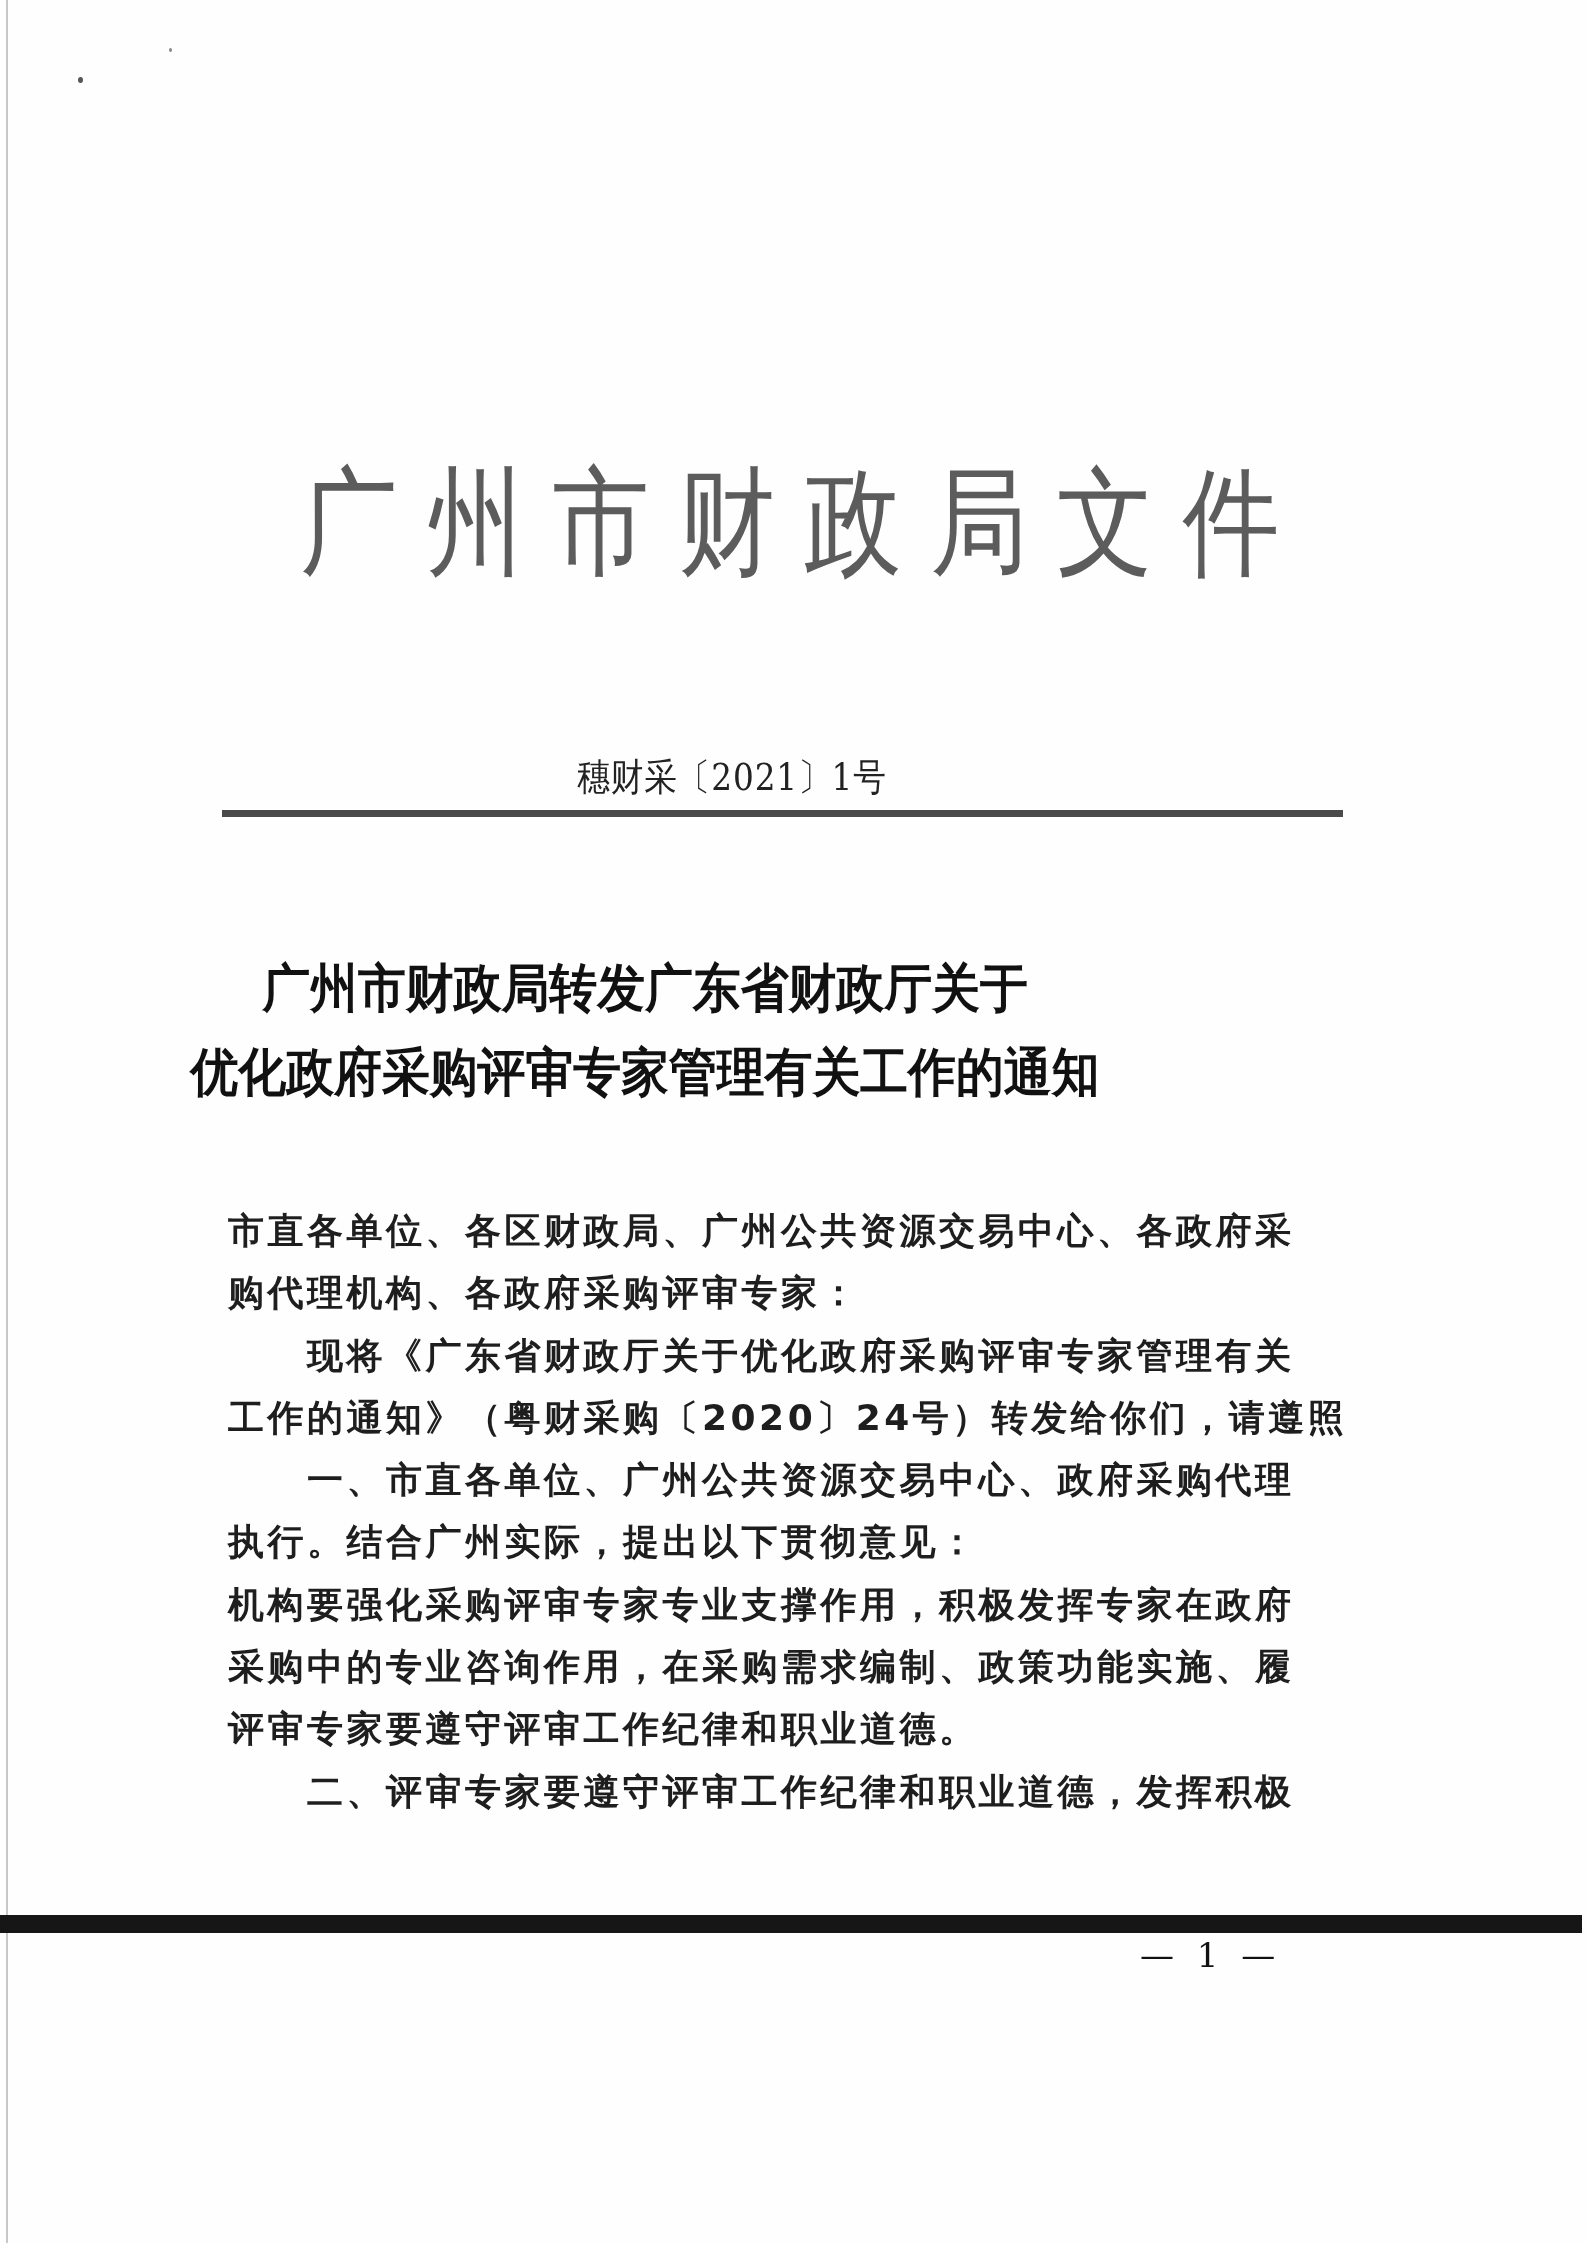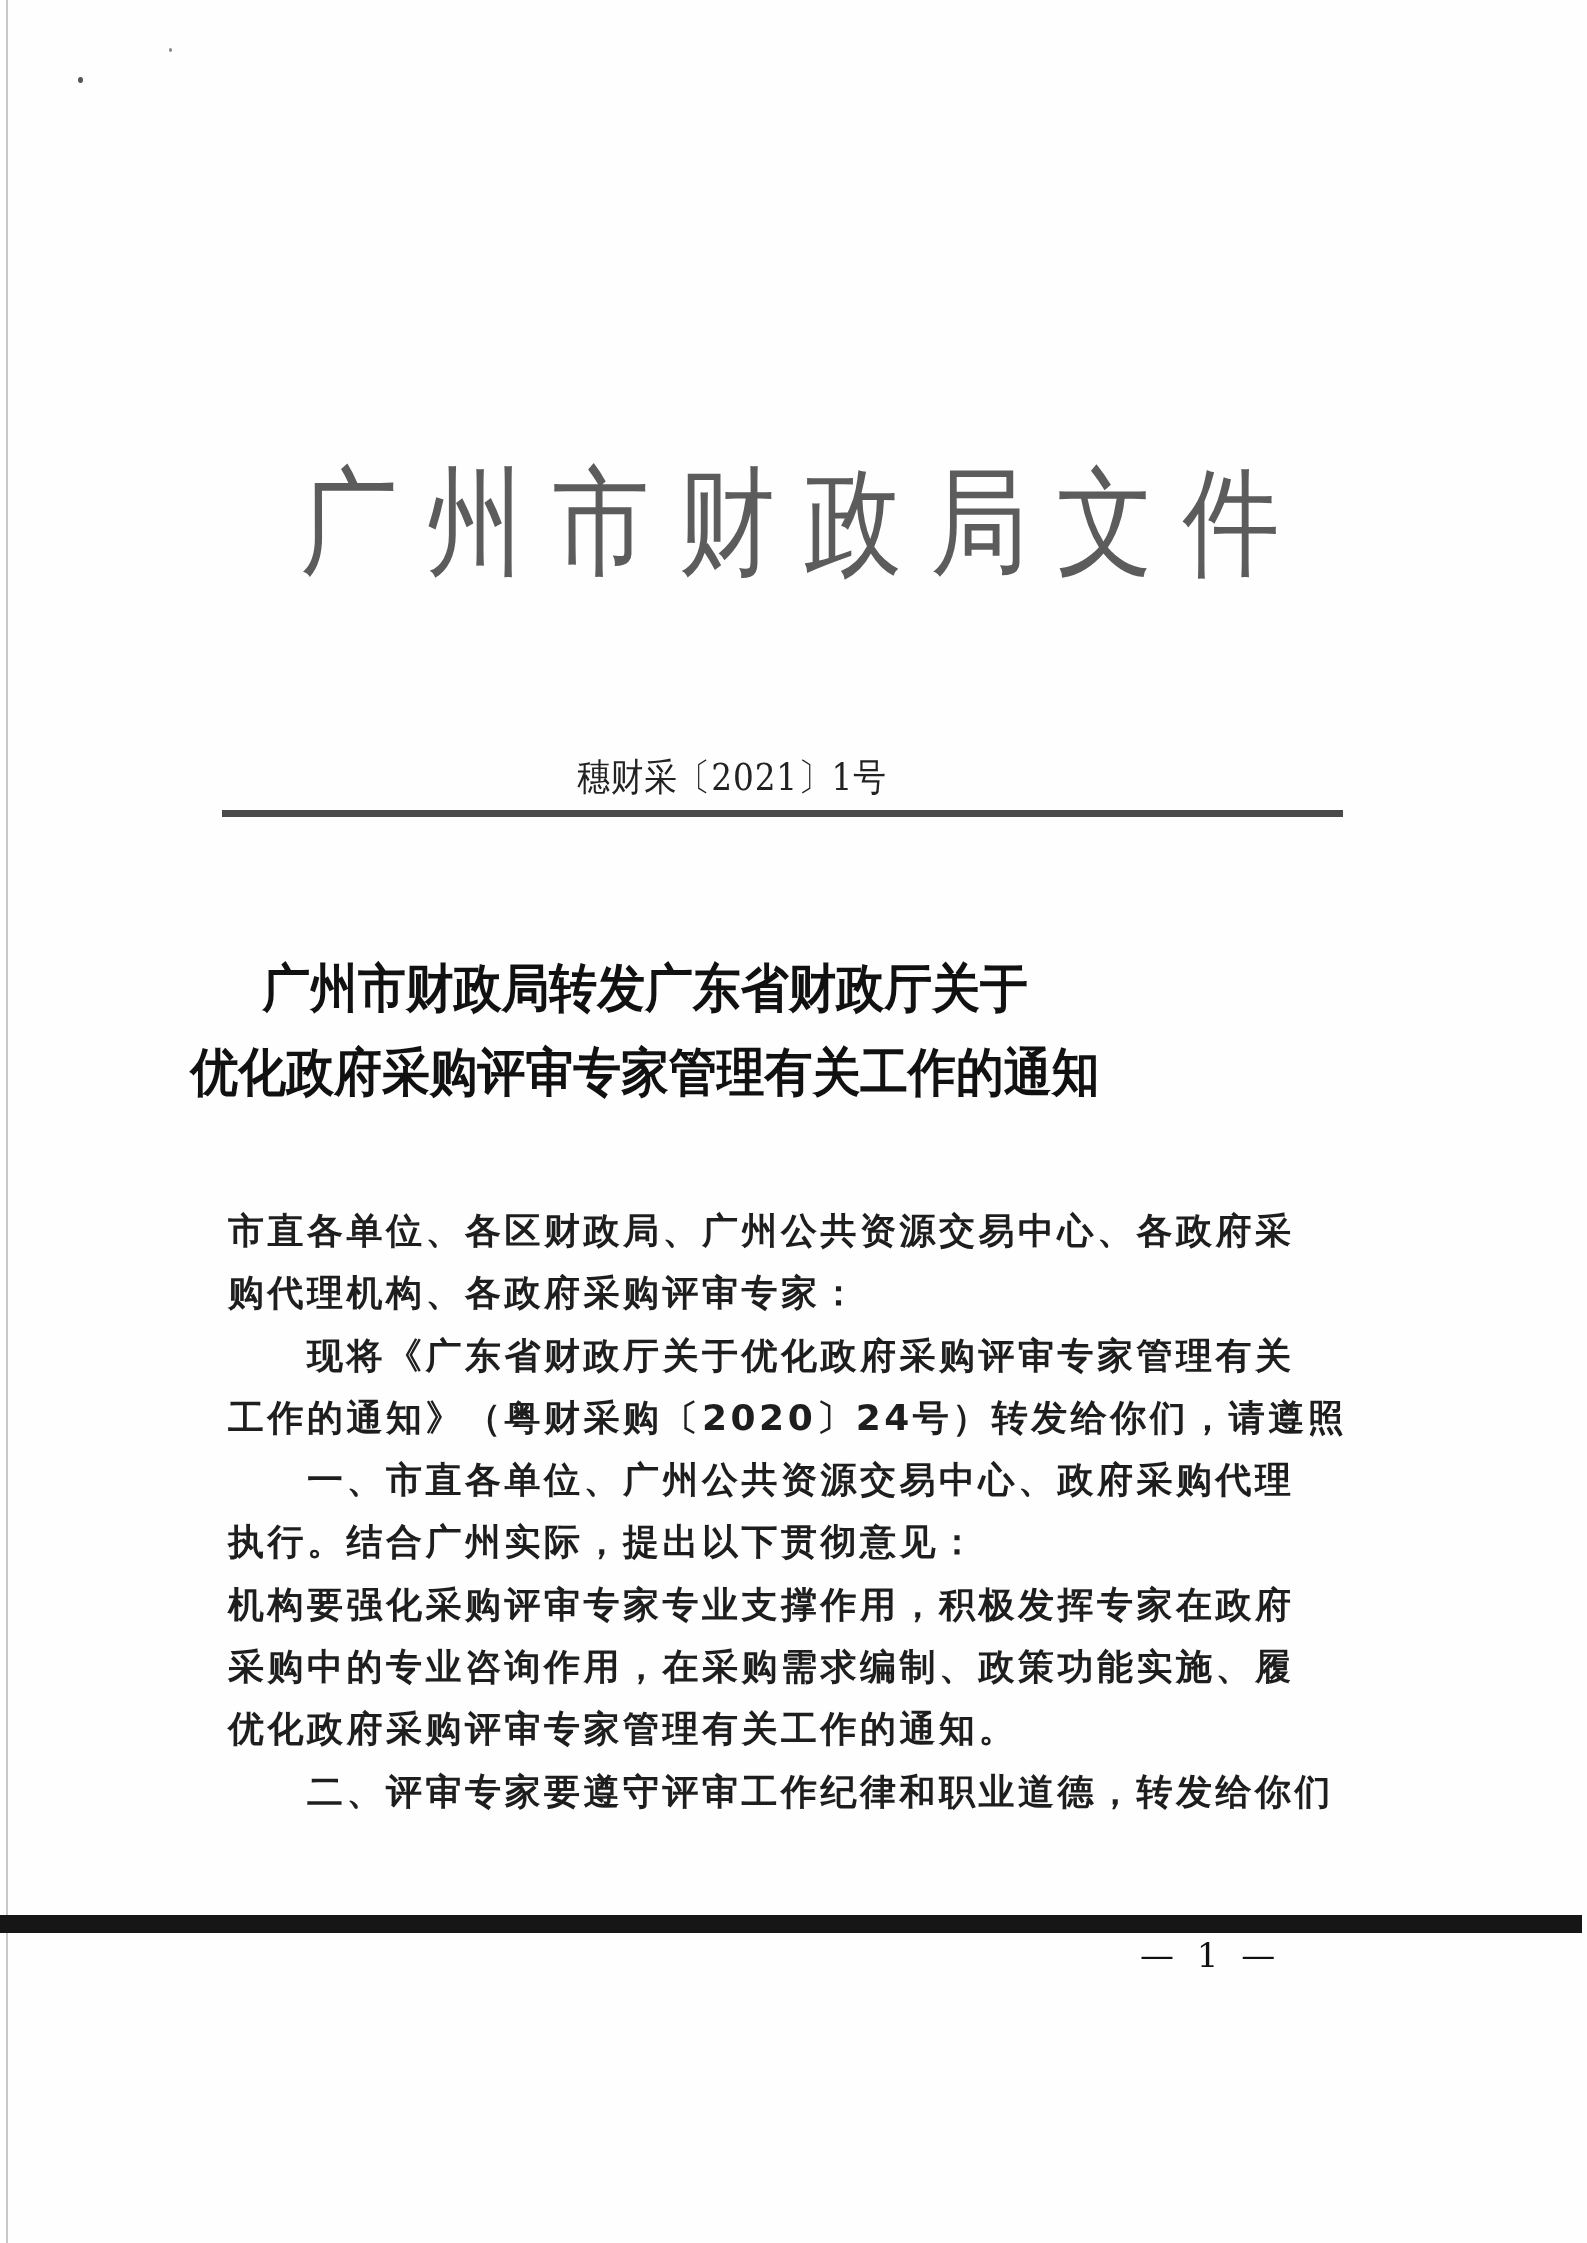--- a/index.html
+++ b/index.html
@@ -173,7 +173,7 @@
     <div class="line">执行。结合广州实际，提出以下贯彻意见：</div>
     <div class="line">机构要强化采购评审专家专业支撑作用，积极发挥专家在政府</div>
     <div class="line">采购中的专业咨询作用，在采购需求编制、政策功能实施、履</div>
-    <div class="line">优化政府采购评审专家管理有关工作的通知。</div>
+    <div class="line">评审专家要遵守评审工作纪律和职业道德。</div>
     <div class="line indent">二、评审专家要遵守评审工作纪律和职业道德，转发给你们</div>
   </div>
 

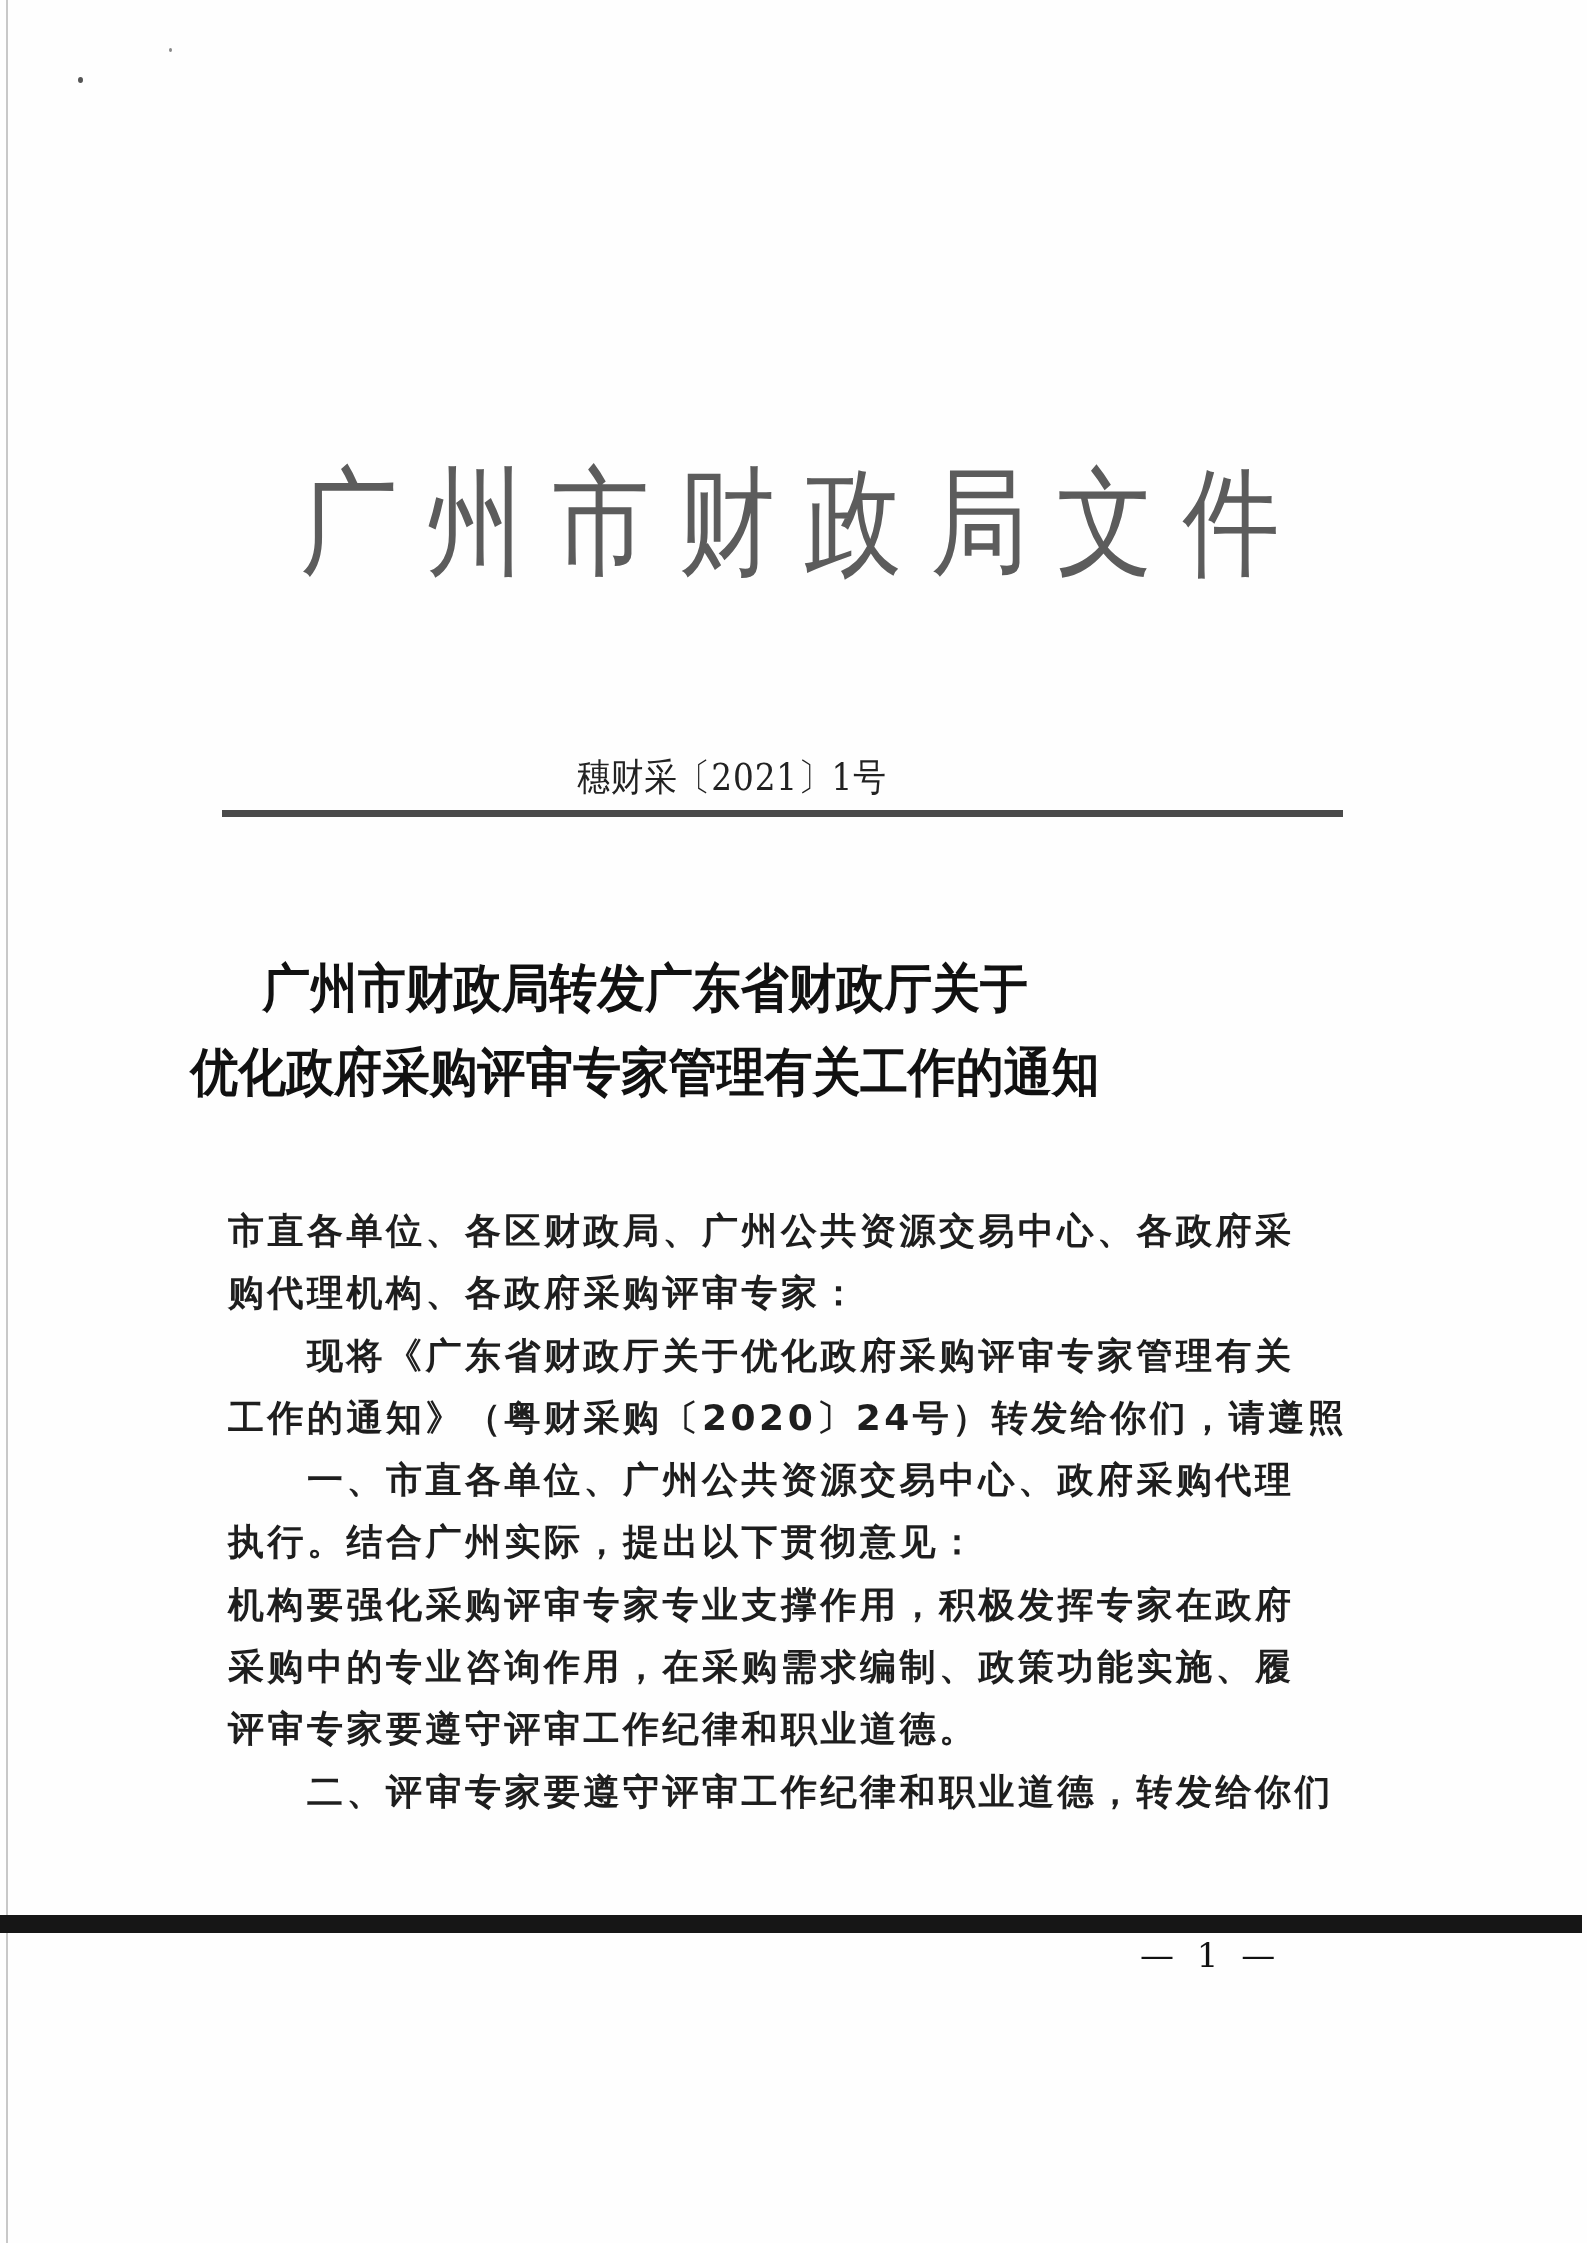--- a/index.html
+++ b/index.html
@@ -174,7 +174,7 @@
     <div class="line">机构要强化采购评审专家专业支撑作用，积极发挥专家在政府</div>
     <div class="line">采购中的专业咨询作用，在采购需求编制、政策功能实施、履</div>
     <div class="line">评审专家要遵守评审工作纪律和职业道德。</div>
-    <div class="line indent">二、评审专家要遵守评审工作纪律和职业道德，转发给你们</div>
+    <div class="line indent">二、评审专家要遵守评审工作纪律和职业道德，发挥积极</div>
   </div>
 
   <div class="footer-rule"></div>

